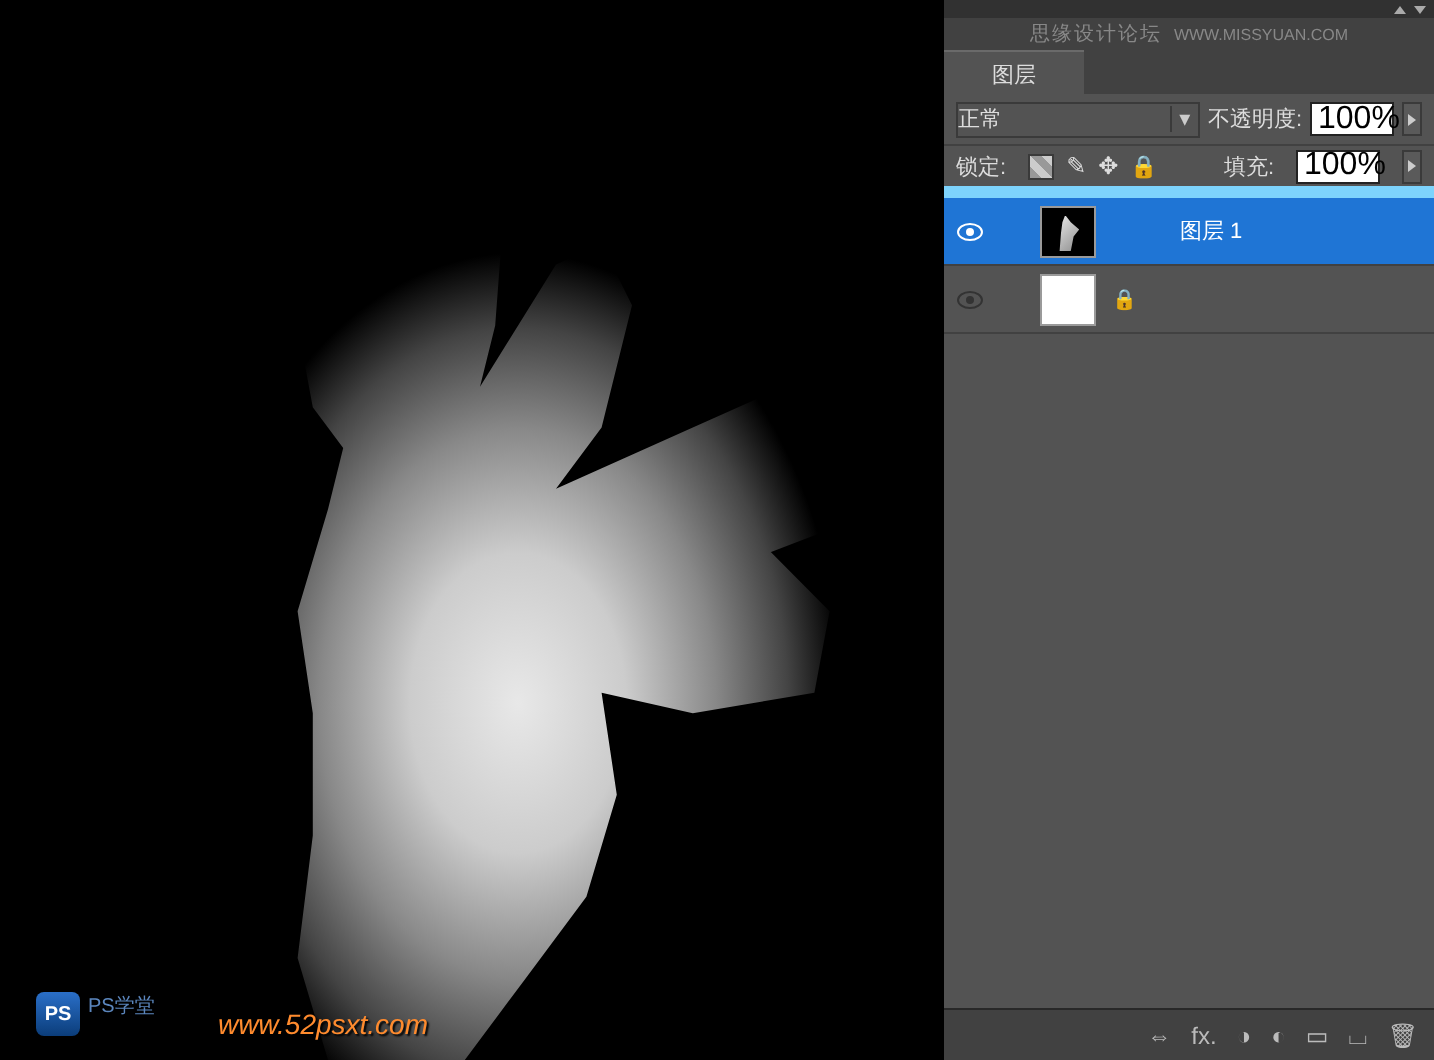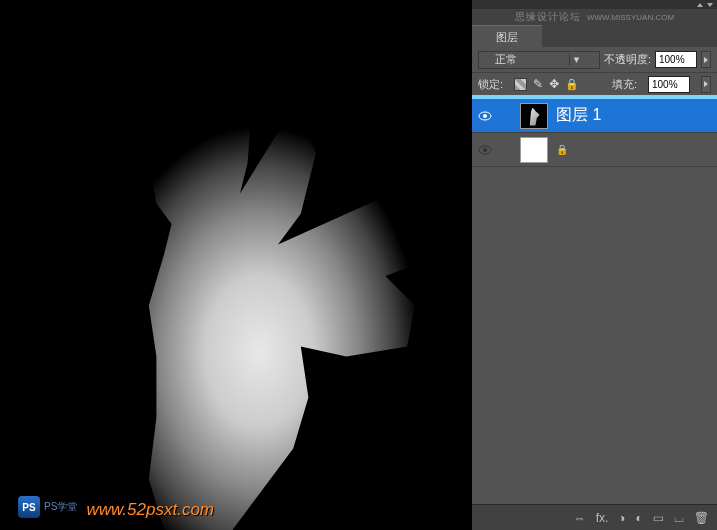--- a/index.html
+++ b/index.html
@@ -36,7 +36,7 @@
   
   .opts-row { height: 26px; display: flex; align-items: center; padding: 0 6px; gap: 4px; border-bottom: 1px solid #414141;}
   .opts-row.row2 { border-bottom: 4px solid #7dd3fc; gap: 11px;}
-  .select-blend { flex:1; height:18px; background:#535353; border:1px solid #3a3a3a; display:flex; align-items:center; padding:0 16px; justify-content:space-between;}
+  .select-blend { flex:1; height:18px; background:#535353; border:1px solid #3a3a3a; display:flex; align-items:center; padding:0 0; justify-content:space-between;}
   .select-blend .arrow { width:14px; text-align:center; border-left:1px solid #3a3a3a; color:#ccc;}
   .lbl { color:#ddd;text-align:center; }
   .spin { width:42px; height:17px; background:#fff; color:#000; border:1px solid #222; display:flex; align-items:center; padding:0 3px; font-size:10px;}

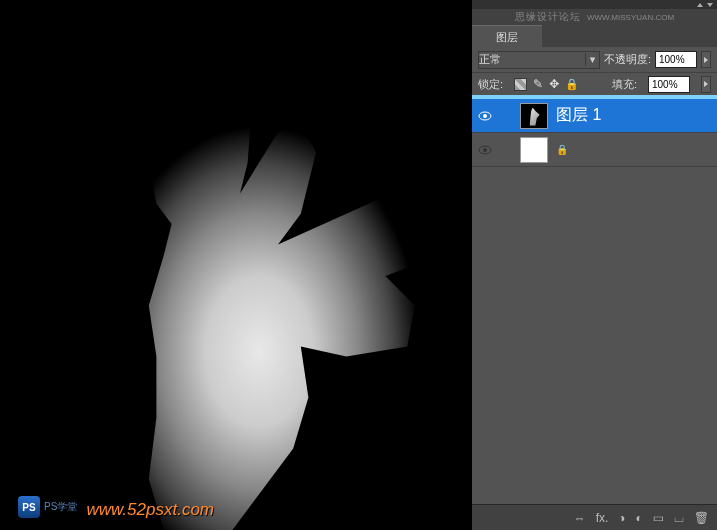--- a/index.html
+++ b/index.html
@@ -39,7 +39,7 @@
   .select-blend { flex:1; height:18px; background:#535353; border:1px solid #3a3a3a; display:flex; align-items:center; padding:0 0; justify-content:space-between;}
   .select-blend .arrow { width:14px; text-align:center; border-left:1px solid #3a3a3a; color:#ccc;}
   .lbl { color:#ddd;text-align:center; }
-  .spin { width:42px; height:17px; background:#fff; color:#000; border:1px solid #222; display:flex; align-items:center; padding:0 3px; font-size:10px;}
+  .spin { width:42px; height:17px; background:#fff; color:#000; border:1px solid #222; display:flex; align-items:center; padding:0 3px; font-size:16px;}
   .nudge { width:10px; height:17px; background:#5a5a5a; border:1px solid #3a3a3a; display:flex; align-items:center; justify-content:center;}
   .nudge::after{content:"";width:0;height:0;border-top:3px solid transparent;border-bottom:3px solid transparent;border-left:4px solid #ccc;}
   

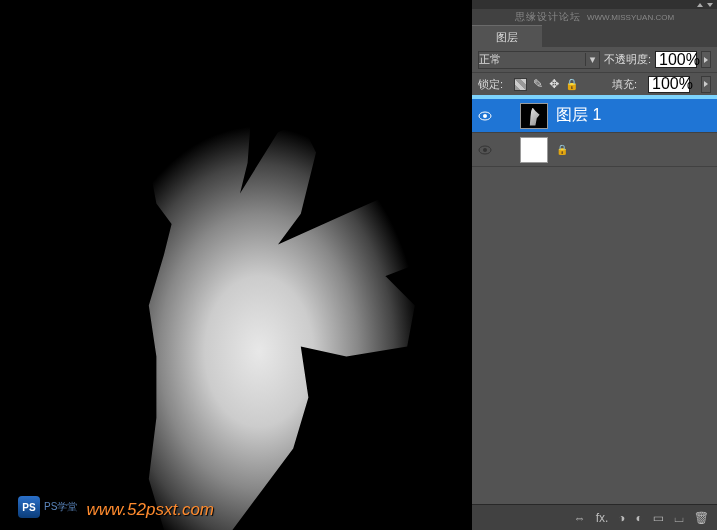--- a/index.html
+++ b/index.html
@@ -35,7 +35,7 @@
   .tab { padding: 4px 24px 0; background: #535353; border-top:1px solid #6a6a6a; cursor:pointer;}
   
   .opts-row { height: 26px; display: flex; align-items: center; padding: 0 6px; gap: 4px; border-bottom: 1px solid #414141;}
-  .opts-row.row2 { border-bottom: 4px solid #7dd3fc; gap: 11px;}
+  .opts-row.row2 { border-bottom: 6px solid #7dd3fc; gap: 11px;}
   .select-blend { flex:1; height:18px; background:#535353; border:1px solid #3a3a3a; display:flex; align-items:center; padding:0 0; justify-content:space-between;}
   .select-blend .arrow { width:14px; text-align:center; border-left:1px solid #3a3a3a; color:#ccc;}
   .lbl { color:#ddd;text-align:center; }

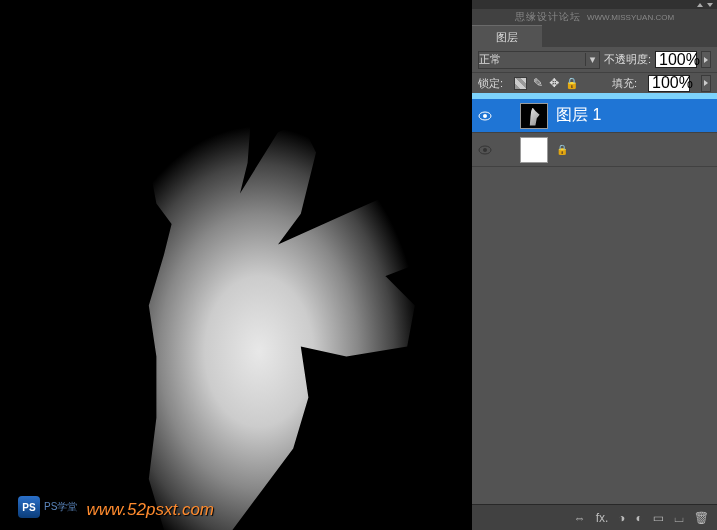--- a/index.html
+++ b/index.html
@@ -58,7 +58,7 @@
   .thumb { width:28px; height:26px; border:1px solid #9a9a9a; background:#000; display:flex; align-items:center; justify-content:center; position:relative;}
   .thumb.white { background:#fff;}
   .thumb.hand::after{ content:""; position:absolute; left:6px; top:4px; width:14px; height:18px; background:linear-gradient(135deg,#eee,#888); clip-path: polygon(40% 0%,60% 20%,90% 40%,70% 60%,60% 100%,20% 100%,25% 50%,30% 20%);}
-  .layer-name { flex:1; font-size:16px;}
+  .layer-name { flex:1; font-size:11px;margin-left:34px;}
   .layer-name.italic { font-style: italic;}
   .lock-ind { width:14px; color:#ddd; font-size:10px; padding-right:6px;}
   

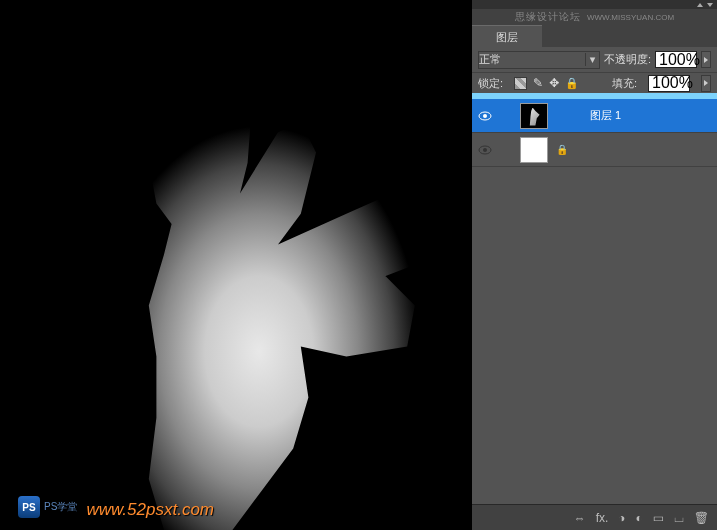--- a/index.html
+++ b/index.html
@@ -65,7 +65,7 @@
   .panel-footer { height:26px; background:#414141; border-top:1px solid #282828; display:flex; align-items:center; justify-content:flex-end; gap:10px; padding:0 8px; color:#bbb;}
   .panel-footer span { cursor:pointer; font-size:12px;}
   
-  .wm-psxt { position:absolute; left:18px; bottom:12px; display:flex; align-items:center; gap:4px;}
+  .wm-psxt { position:absolute; left:18px; bottom:12px; display:flex; align-items:flex-start; gap:4px;}
   .wm-psxt .badge{ width:22px;height:22px;border-radius:4px;background:linear-gradient(#2a6fc8,#0b3d7a); color:#fff; font-size:10px; display:flex;align-items:center;justify-content:center;font-weight:bold;}
   .wm-psxt .txt{ color:#5b86bd; font-size:10px; text-shadow:0 0 2px #000;}
   

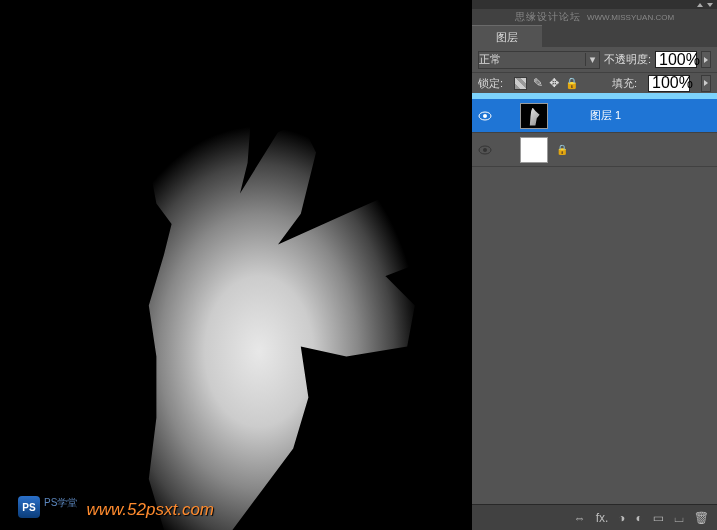--- a/index.html
+++ b/index.html
@@ -69,7 +69,7 @@
   .wm-psxt .badge{ width:22px;height:22px;border-radius:4px;background:linear-gradient(#2a6fc8,#0b3d7a); color:#fff; font-size:10px; display:flex;align-items:center;justify-content:center;font-weight:bold;}
   .wm-psxt .txt{ color:#5b86bd; font-size:10px; text-shadow:0 0 2px #000;}
   
-  .wm-52{ position:absolute; right:258px; bottom:10px; color:#ff8b2e; font-size:17px; font-style:italic; text-shadow:1px 1px 1px #000;}
+  .wm-52{ position:absolute; right:258px; bottom:10px; color:#ff8b2e; font-size:14px; font-style:italic; text-shadow:1px 1px 1px #000;}
 </style>
 </head>
 <body>

